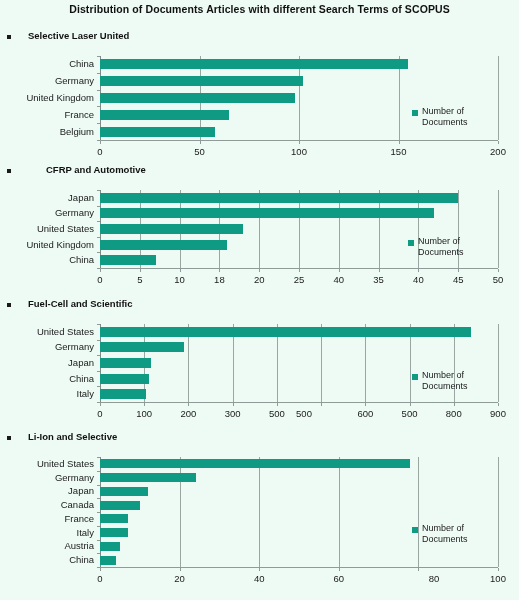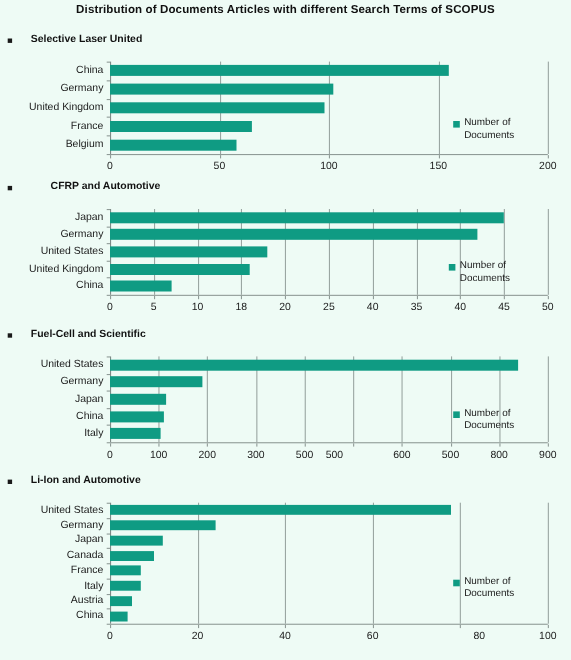--- a/index.html
+++ b/index.html
@@ -358,7 +358,7 @@
   <div class="section" style="top:431px;">
     <div class="section-header">
       <span class="bullet-sq"></span>
-      <span class="section-title">Li-Ion and Automotive</span>
+      <span class="section-title">Li-Ion and Selective</span>
     </div>
     <div class="plot" style="left:100px; top:26px; width:398px; height:110px;">
         <div class="grid-line axis0" style="left: 0px;"></div>

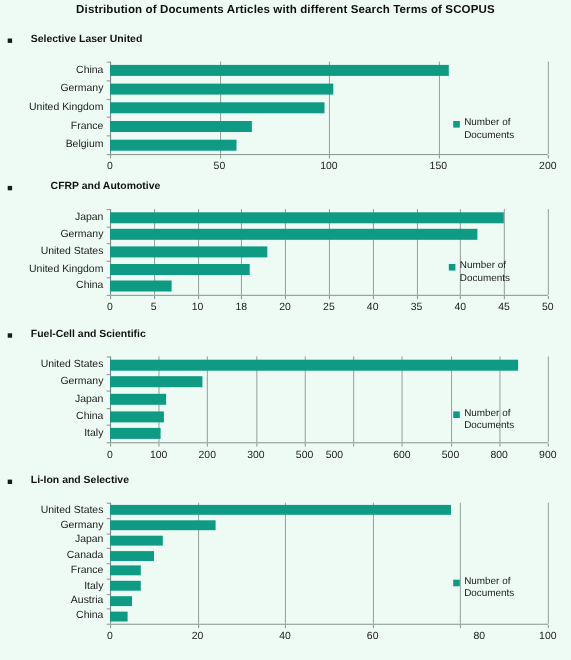--- a/index.html
+++ b/index.html
@@ -418,7 +418,7 @@
         <div class="tick-mark" style="left: 238.8px; top: 111px; width: 1px; height: 3px;"></div>
         <div class="xtick-label" style="left: 218.8px; top: 117px; width: 40px;">60</div>
         <div class="tick-mark" style="left: 318.4px; top: 111px; width: 1px; height: 3px;"></div>
-        <div class="xtick-label" style="left: 301px; top: 117px; width: 40px; text-align: right;">80</div>
+        <div class="xtick-label" style="left: 314px; top: 117px; width: 40px;">80</div>
         <div class="tick-mark" style="left: 398px; top: 111px; width: 1px; height: 3px;"></div>
         <div class="xtick-label" style="left: 378px; top: 117px; width: 40px;">100</div>
         <div class="legend" style="left: 312px; top: 68.2px; width: 86px; height: 24px;">

